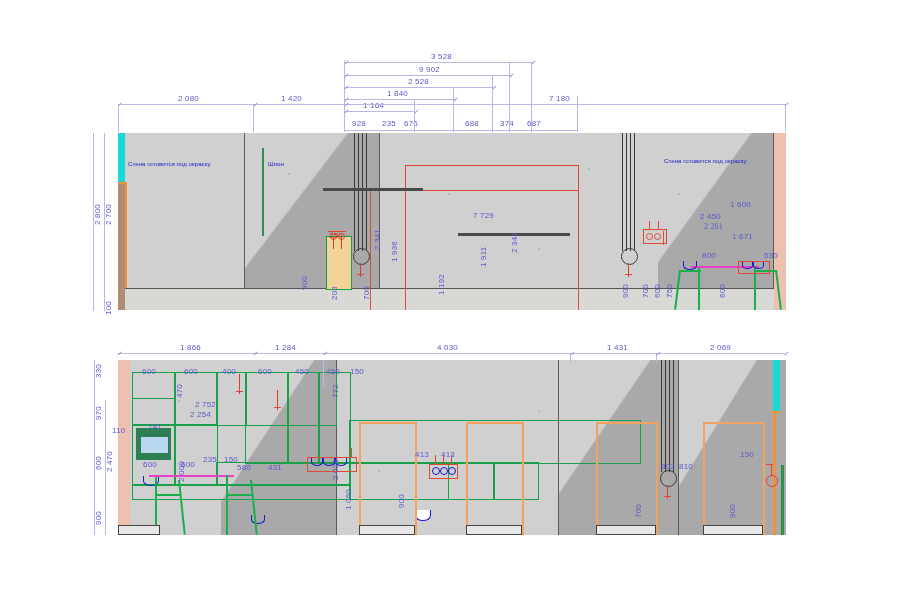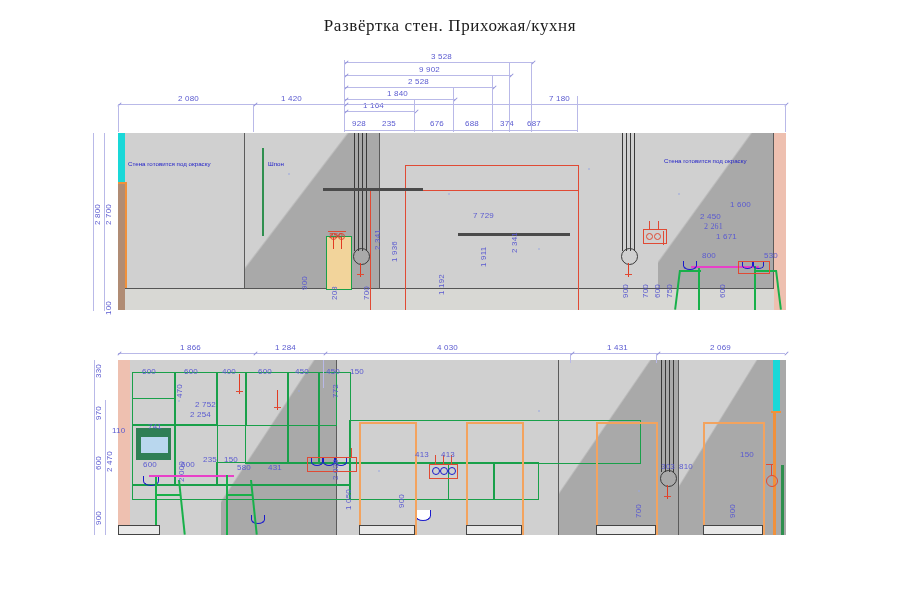--- a/index.html
+++ b/index.html
@@ -88,7 +88,6 @@
 
 <div id="page">
 
-  <div class="title">Развёртка стен. Прихожая/кухня</div>
 
   <div class="dline" style="left:345px;top:62px;width:188px;"></div>
   <div class="dim" style="left:431px;top:52px;">3 528</div>

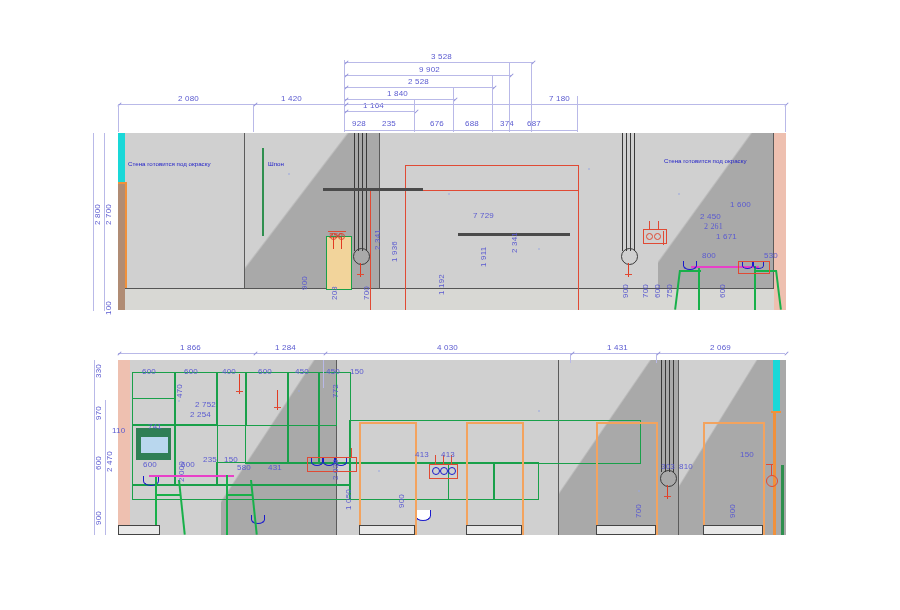--- a/index.html
+++ b/index.html
@@ -117,7 +117,7 @@
   <div class="dline" style="left:345px;top:130px;width:232px;"></div>
   <div class="dim" style="left:352px;top:119px;">928</div>
   <div class="dim" style="left:382px;top:119px;">235</div>
-  <div class="dim" style="left:430px;top:119px;">676</div>
+  <div class="dim" style="left:404px;top:119px;">676</div>
   <div class="dim" style="left:465px;top:119px;">688</div>
   <div class="dim" style="left:500px;top:119px;">374</div>
   <div class="dim" style="left:527px;top:119px;">687</div>

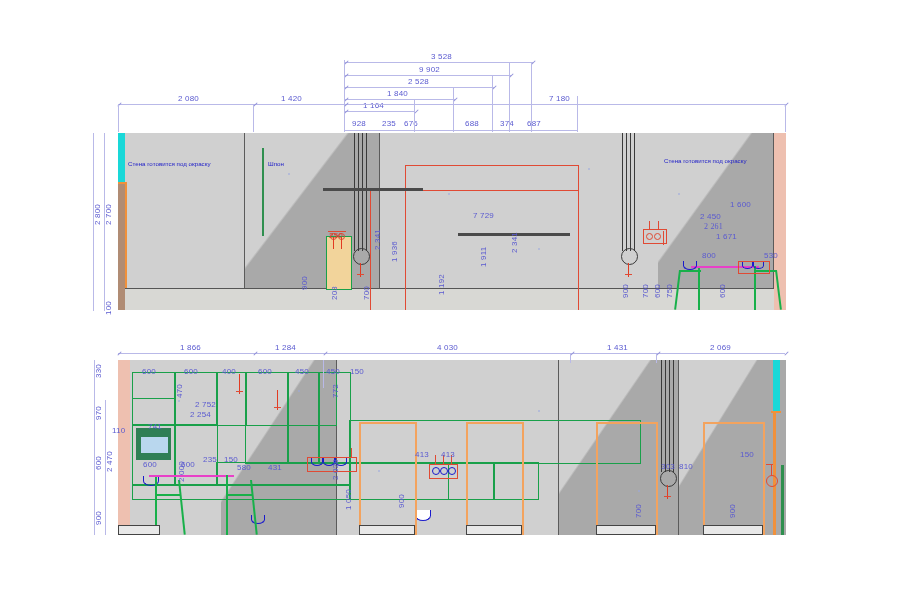--- a/index.html
+++ b/index.html
@@ -247,7 +247,7 @@
   <div class="dim" style="left:730px;top:200px;">1 600</div>
   <div class="dim" style="left:700px;top:212px;">2 450</div>
   <div class="dim" style="left:704px;top:222px;font-family:Liberation Serif, serif;">2 261</div>
-  <div class="dim" style="left:716px;top:232px;">1 671</div>
+  <div class="dim" style="left:732px;top:232px;">1 671</div>
   <div class="dim" style="left:702px;top:251px;">800</div>
   <div class="dim" style="left:764px;top:251px;">530</div>
 

